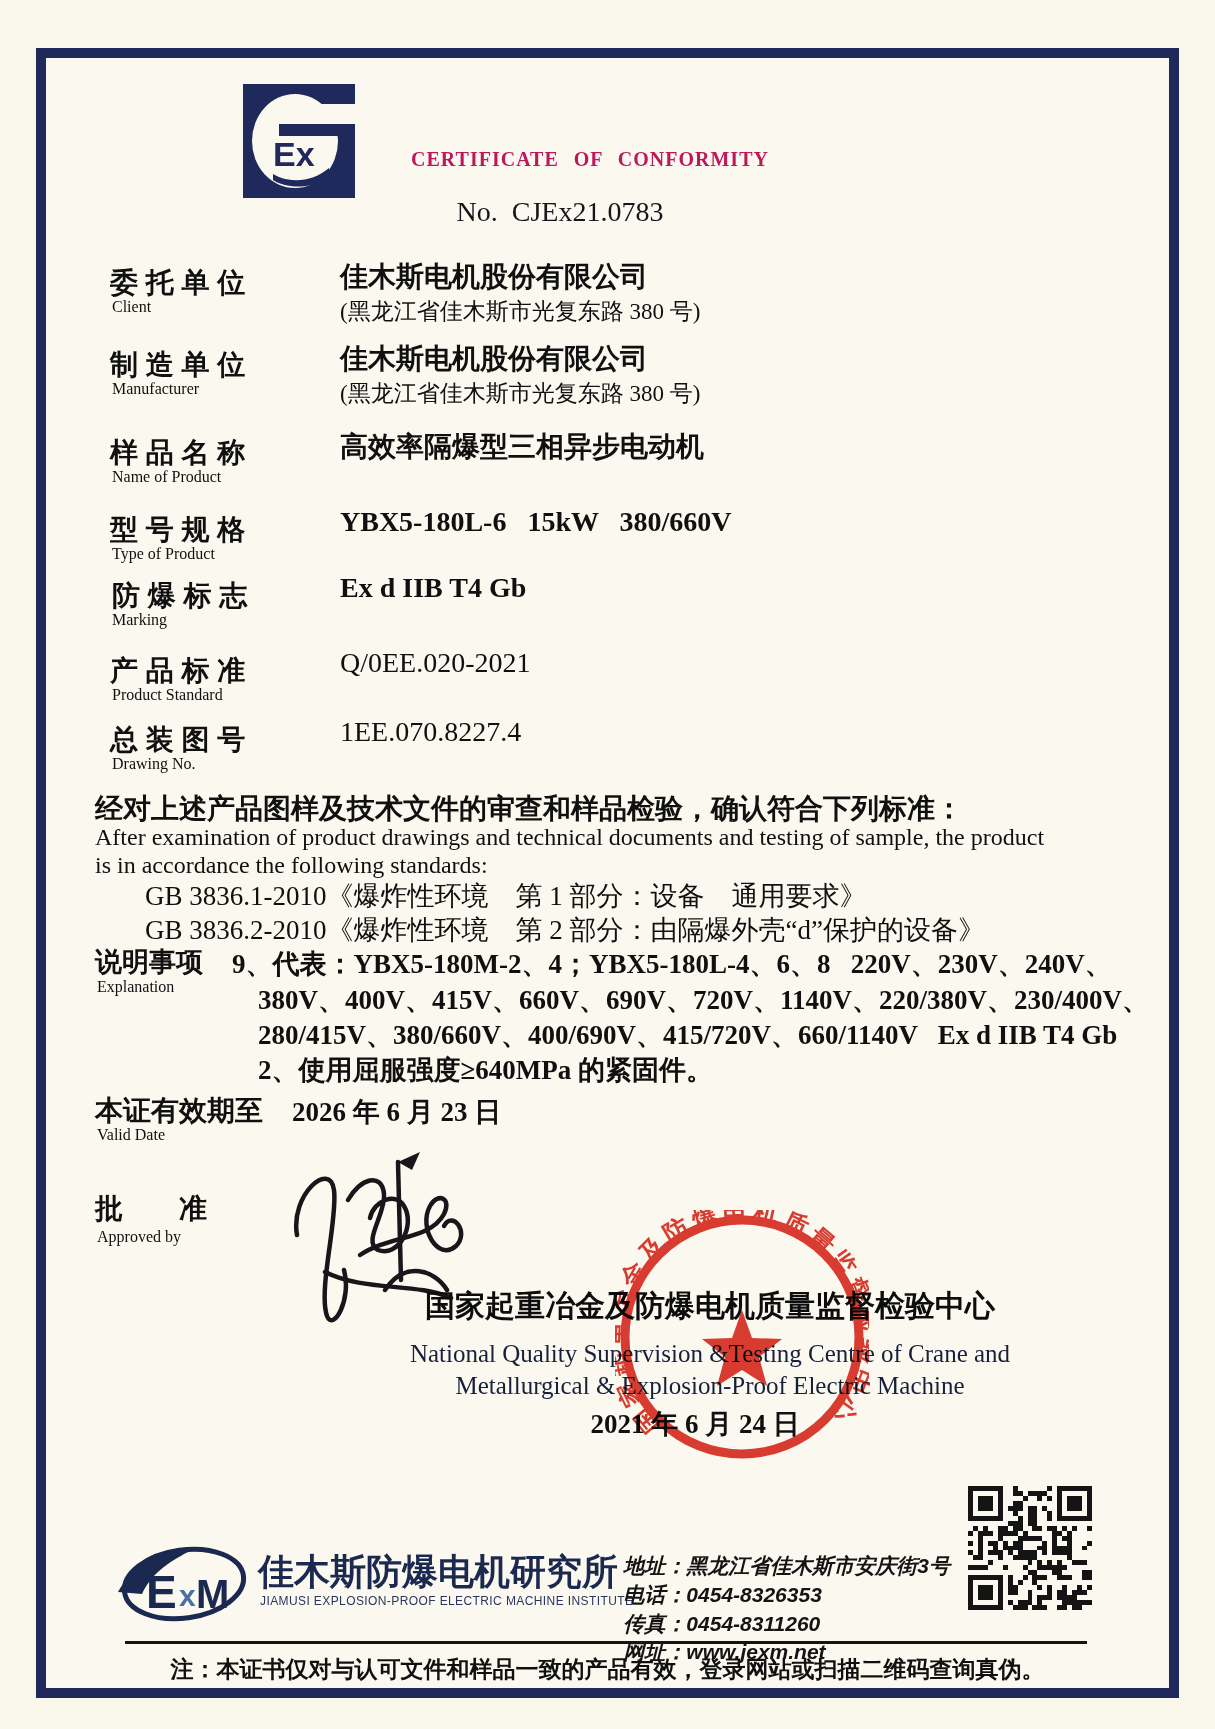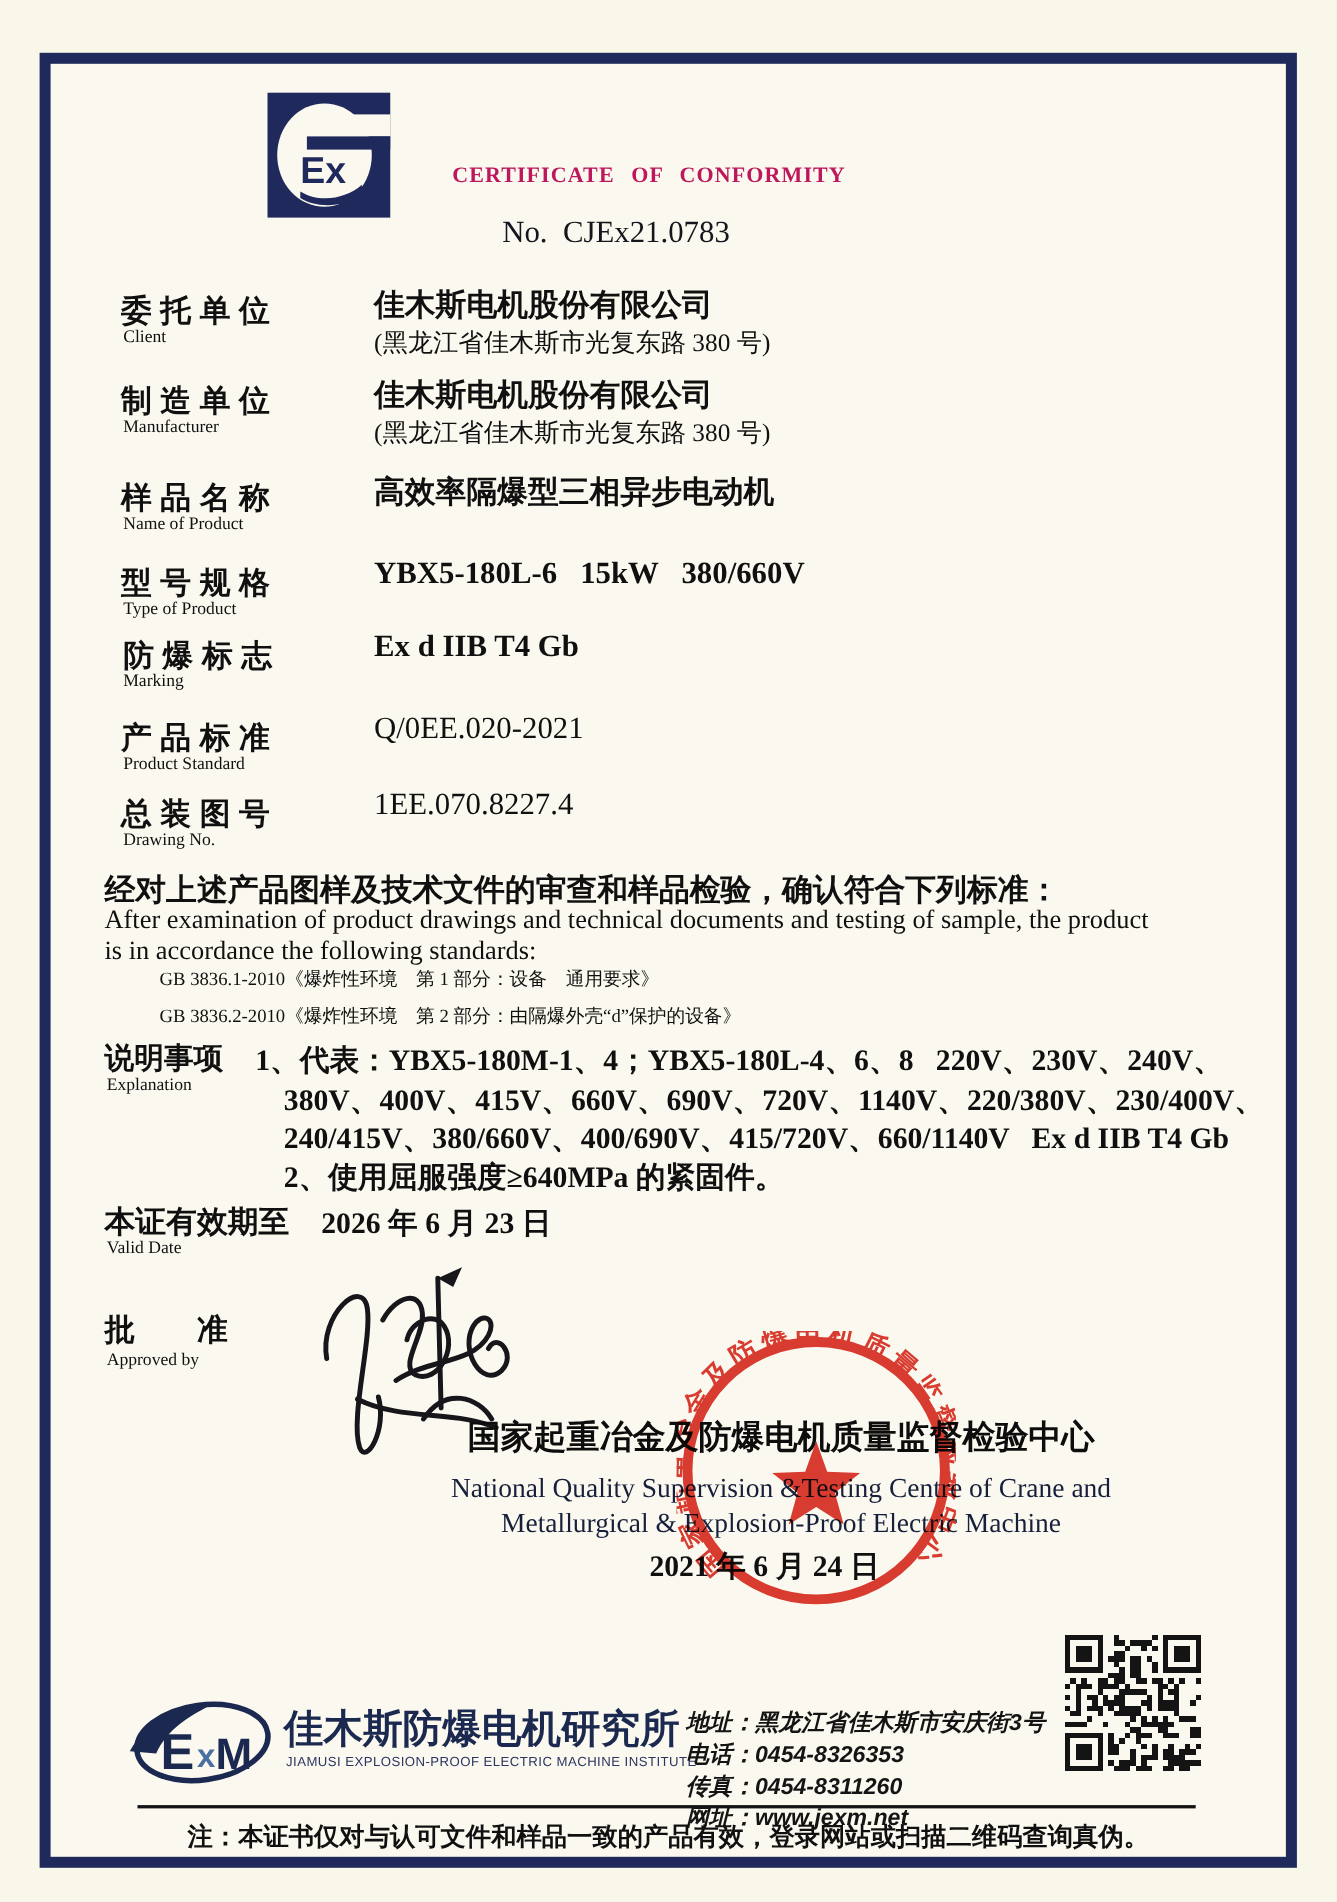--- a/index.html
+++ b/index.html
@@ -20,7 +20,7 @@
   .val-alnum-reg{font-family:"Liberation Serif","DejaVu Serif",serif;font-size:28px;white-space:pre;color:#101010;}
   .stmt-cn{font-family:"Liberation Sans","DejaVu Sans",sans-serif;font-weight:bold;font-size:28px;white-space:nowrap;color:#101010;}
   .stmt-en{font-family:"Liberation Serif","DejaVu Serif",serif;font-size:24px;white-space:nowrap;color:#101010;}
-  .std-line{font-family:"Liberation Serif","DejaVu Serif",serif;font-size:17px;white-space:pre;color:#101010;}
+  .std-line{font-family:"Liberation Serif","DejaVu Serif",serif;font-size:27px;white-space:pre;color:#101010;}
   .exp-line{font-family:"Liberation Serif","DejaVu Serif",serif;font-weight:600;font-size:27px;white-space:pre;color:#101010;}
   .centre-cn{font-family:"Liberation Sans","DejaVu Sans",sans-serif;font-weight:bold;font-size:30px;text-align:center;white-space:nowrap;color:#0d0d0d;}
   .centre-en{font-family:"Liberation Serif","DejaVu Serif",serif;font-size:25px;text-align:center;white-space:nowrap;color:#16203a;}

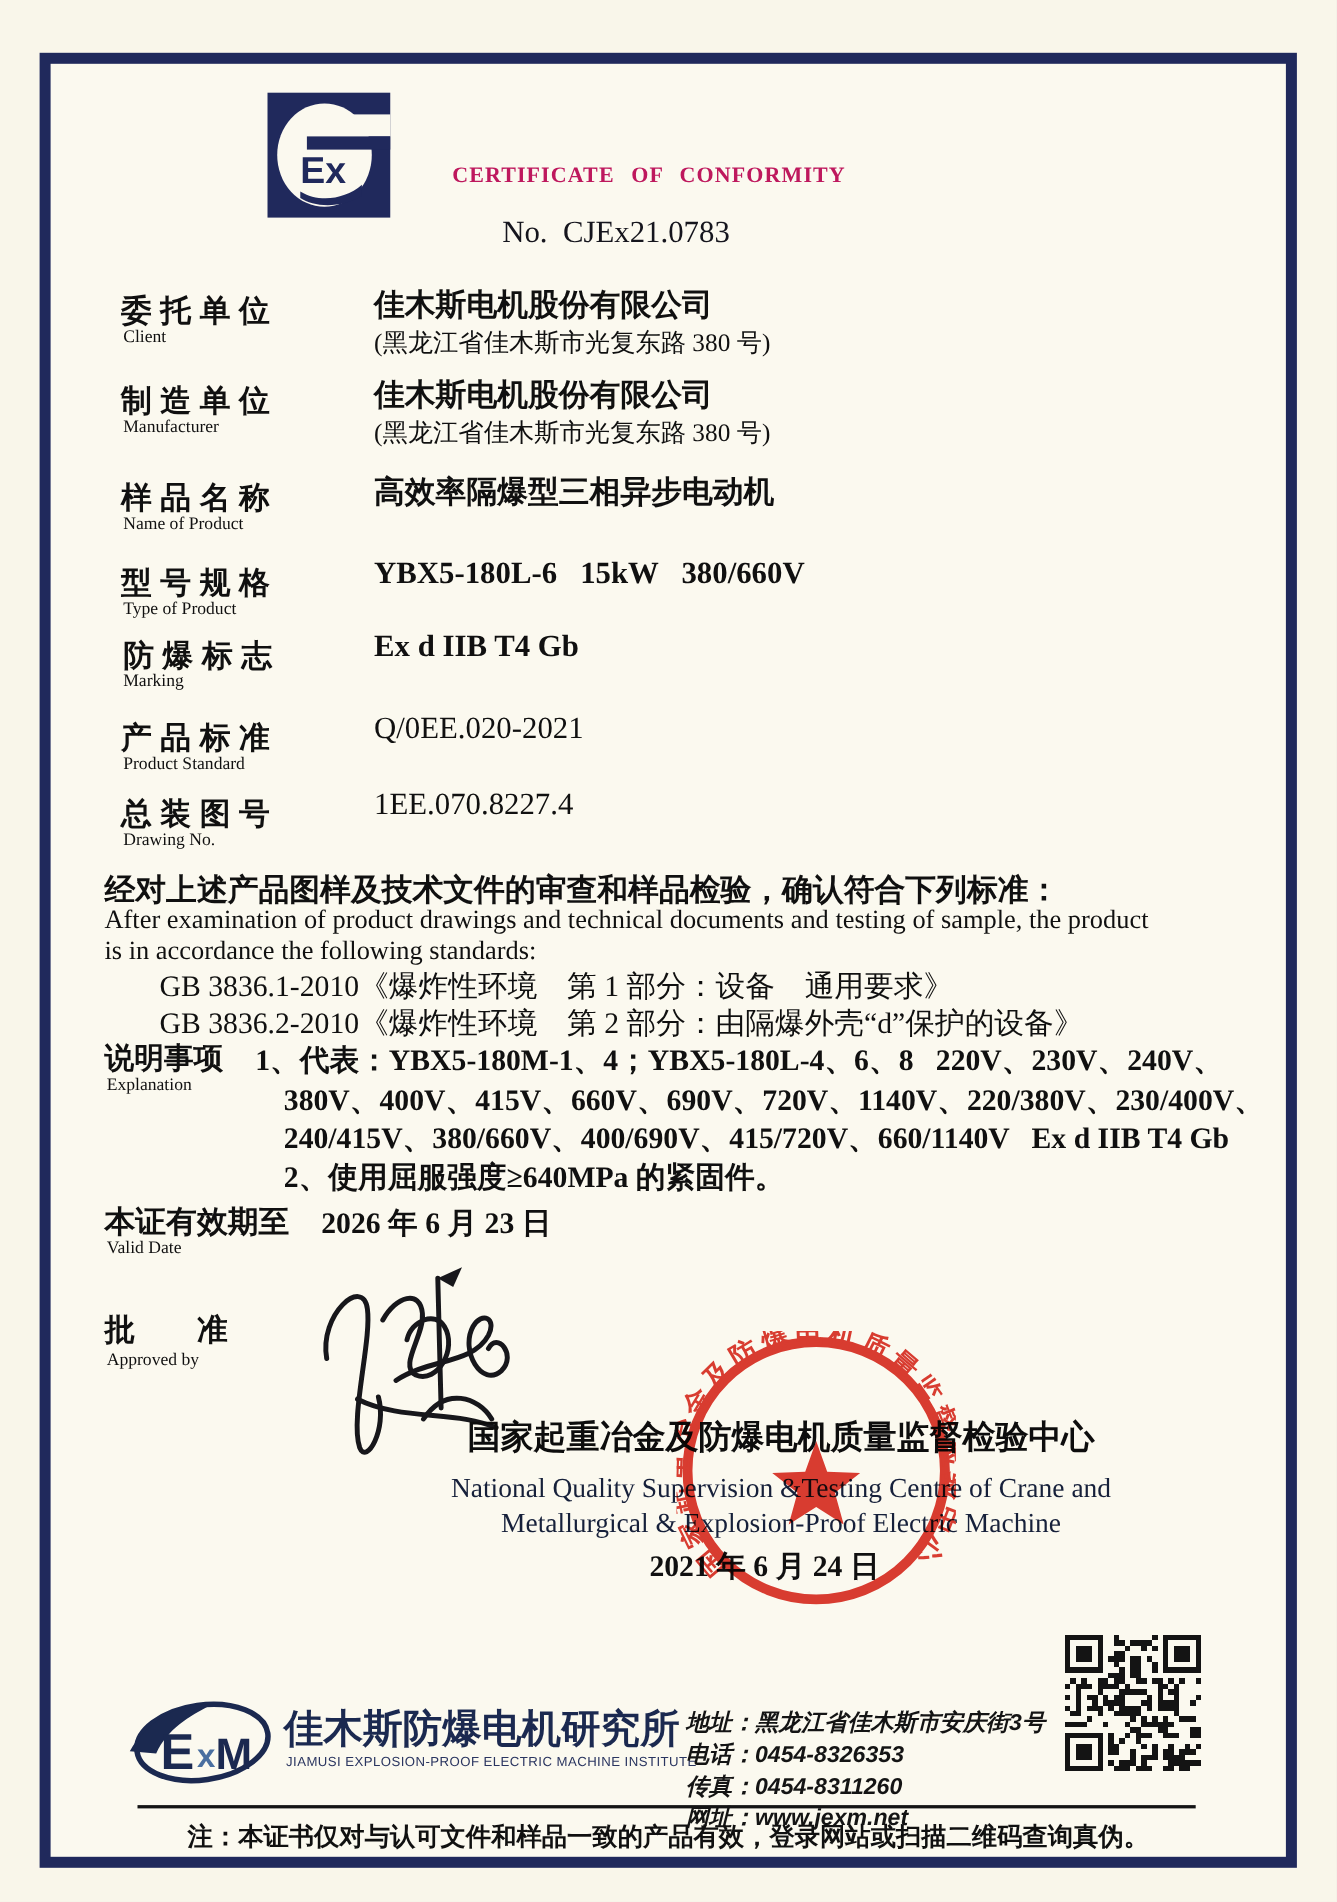--- a/index.html
+++ b/index.html
@@ -104,7 +104,7 @@
 
   <div class="abs cn-label" style="left:95px;top:944px;font-size:27px;">说明事项</div>
   <div class="abs en-label" style="left:97px;top:978px;">Explanation</div>
-  <div class="abs exp-line" style="left:232px;top:946px;">1、代表：YBX5-180M-1、4；YBX5-180L-4、6、8   220V、230V、240V、</div>
+  <div class="abs exp-line" style="left:232px;top:946px;">9、代表：YBX5-180M-2、4；YBX5-180L-4、6、8   220V、230V、240V、</div>
   <div class="abs exp-line" style="left:258px;top:982px;">380V、400V、415V、660V、690V、720V、1140V、220/380V、230/400V、</div>
   <div class="abs exp-line" style="left:258px;top:1017px;">240/415V、380/660V、400/690V、415/720V、660/1140V   Ex d IIB T4 Gb</div>
   <div class="abs exp-line" style="left:258px;top:1052px;">2、使用屈服强度≥640MPa 的紧固件。</div>

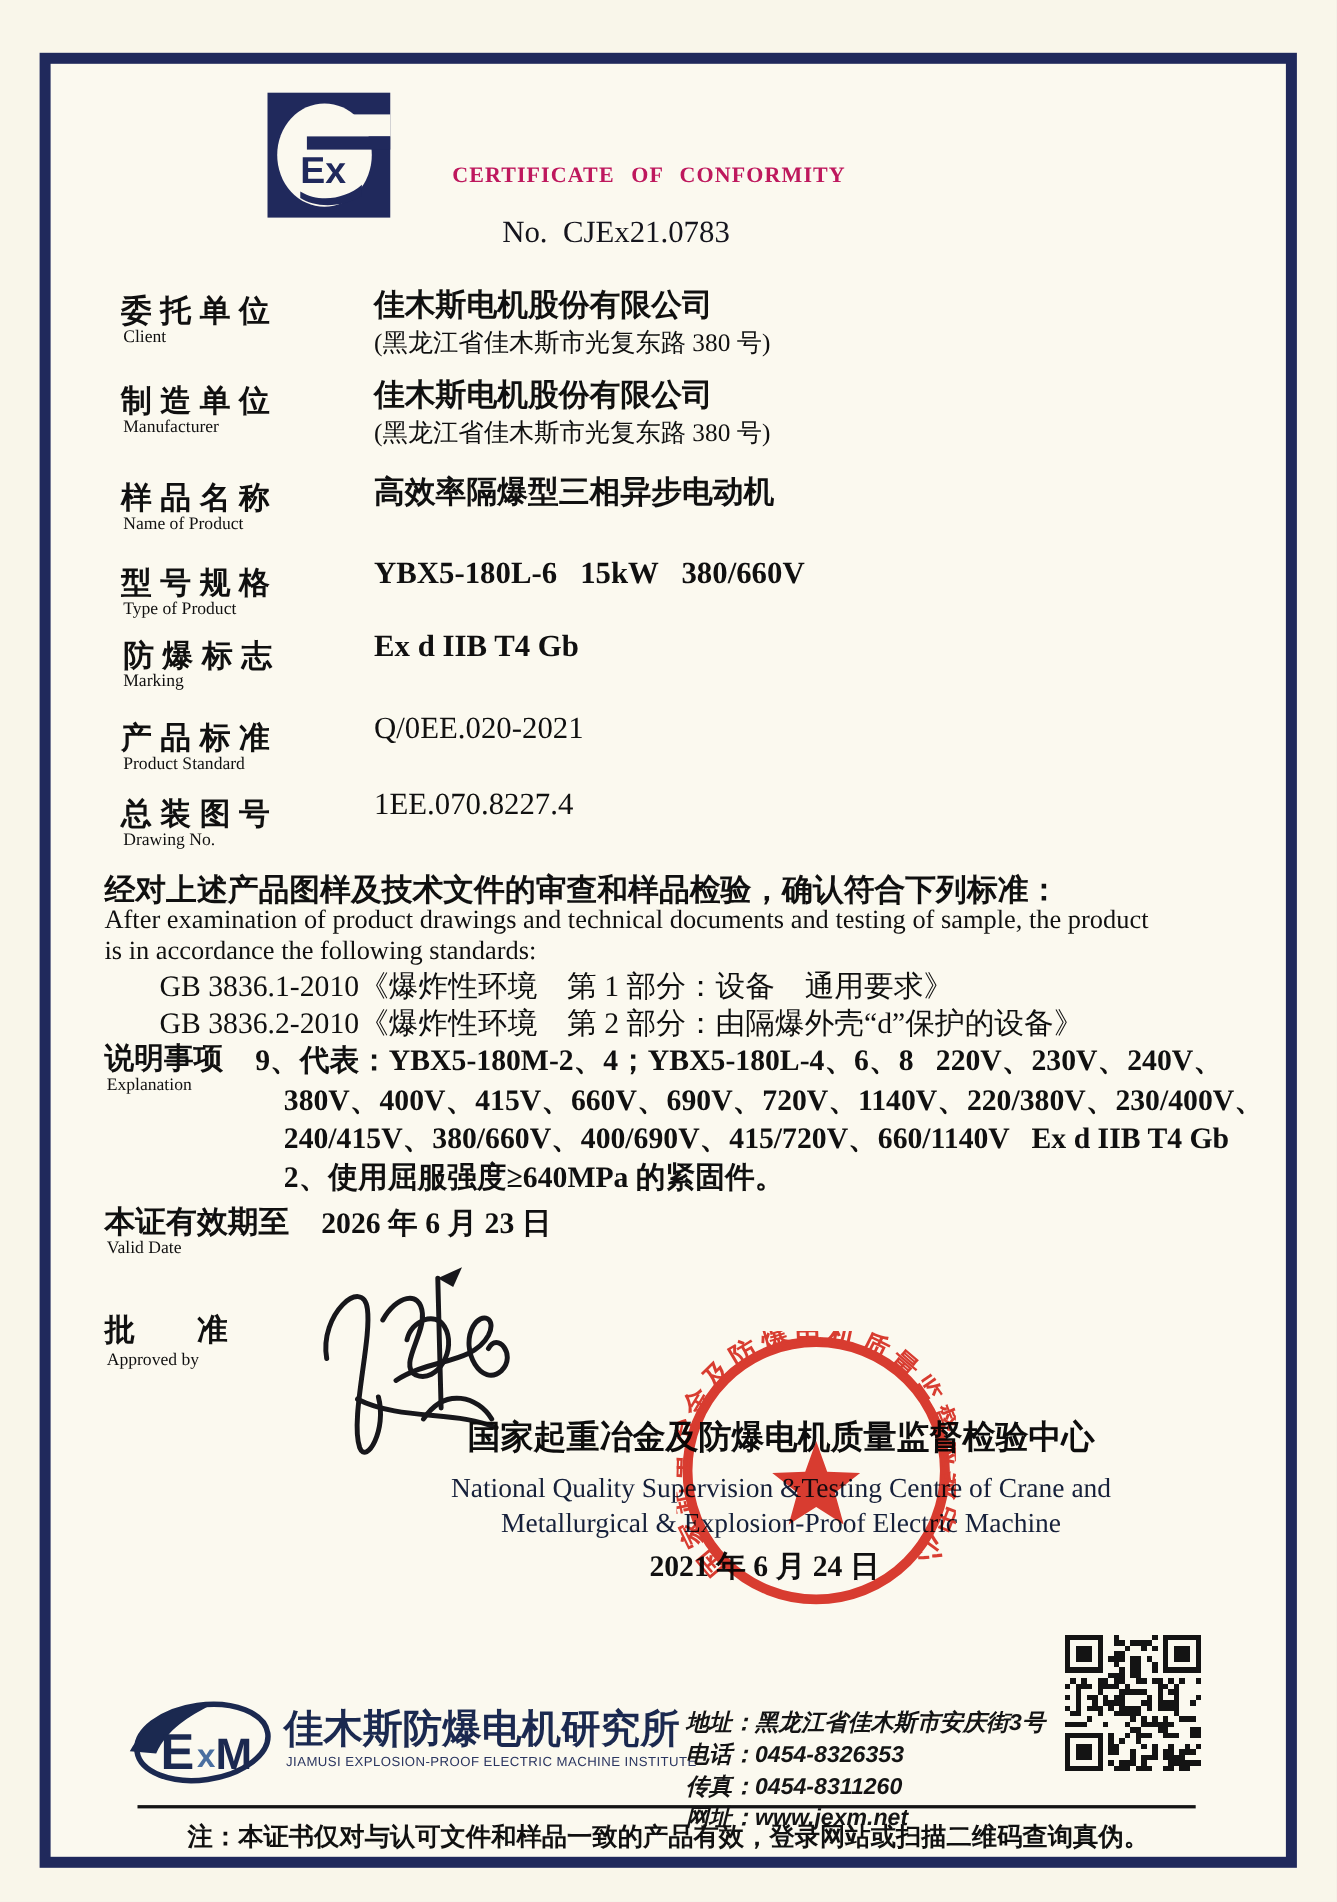--- a/index.html
+++ b/index.html
@@ -106,7 +106,7 @@
   <div class="abs en-label" style="left:97px;top:978px;">Explanation</div>
   <div class="abs exp-line" style="left:232px;top:946px;">9、代表：YBX5-180M-2、4；YBX5-180L-4、6、8   220V、230V、240V、</div>
   <div class="abs exp-line" style="left:258px;top:982px;">380V、400V、415V、660V、690V、720V、1140V、220/380V、230/400V、</div>
-  <div class="abs exp-line" style="left:258px;top:1017px;">240/415V、380/660V、400/690V、415/720V、660/1140V   Ex d IIB T4 Gb</div>
+  <div class="abs exp-line" style="left:258px;top:1017px;">280/415V、380/660V、400/690V、415/720V、660/1140V   Ex d IIB T4 Gb</div>
   <div class="abs exp-line" style="left:258px;top:1052px;">2、使用屈服强度≥640MPa 的紧固件。</div>
 
   <div class="abs cn-label" style="left:95px;top:1092px;font-size:28px;">本证有效期至</div>

